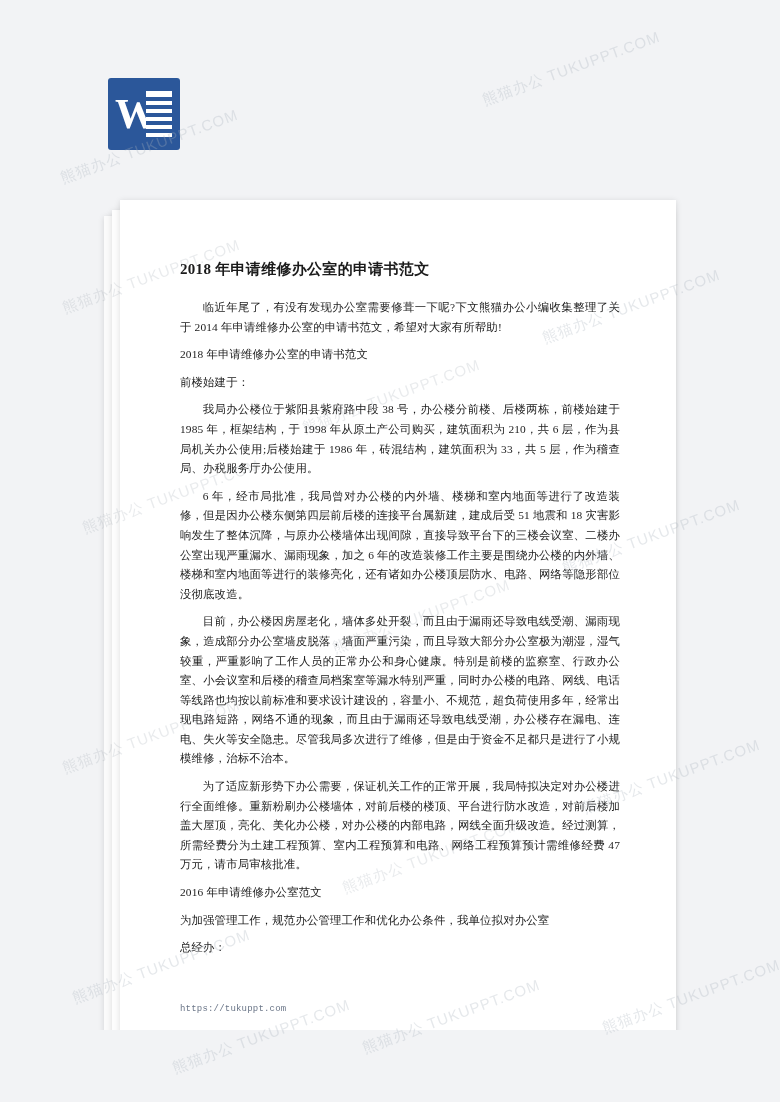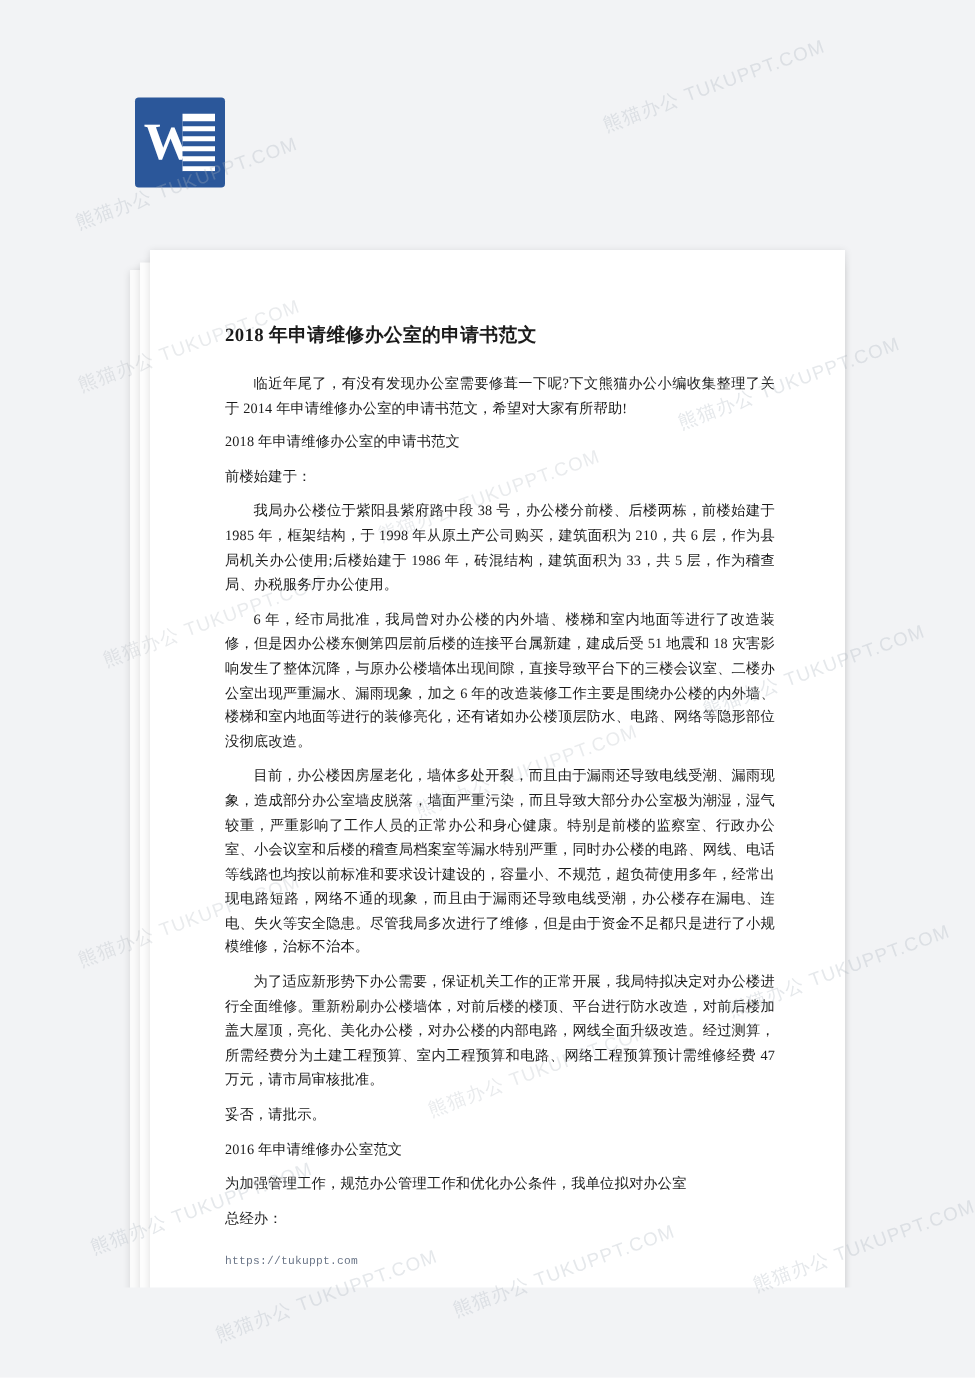--- a/index.html
+++ b/index.html
@@ -203,7 +203,6 @@
       <p>6 年，经市局批准，我局曾对办公楼的内外墙、楼梯和室内地面等进行了改造装修，但是因办公楼东侧第四层前后楼的连接平台属新建，建成后受 51 地震和 18 灾害影响发生了整体沉降，与原办公楼墙体出现间隙，直接导致平台下的三楼会议室、二楼办公室出现严重漏水、漏雨现象，加之 6 年的改造装修工作主要是围绕办公楼的内外墙、楼梯和室内地面等进行的装修亮化，还有诸如办公楼顶层防水、电路、网络等隐形部位没彻底改造。</p>
       <p>目前，办公楼因房屋老化，墙体多处开裂，而且由于漏雨还导致电线受潮、漏雨现象，造成部分办公室墙皮脱落，墙面严重污染，而且导致大部分办公室极为潮湿，湿气较重，严重影响了工作人员的正常办公和身心健康。特别是前楼的监察室、行政办公室、小会议室和后楼的稽查局档案室等漏水特别严重，同时办公楼的电路、网线、电话等线路也均按以前标准和要求设计建设的，容量小、不规范，超负荷使用多年，经常出现电路短路，网络不通的现象，而且由于漏雨还导致电线受潮，办公楼存在漏电、连电、失火等安全隐患。尽管我局多次进行了维修，但是由于资金不足都只是进行了小规模维修，治标不治本。</p>
       <p>为了适应新形势下办公需要，保证机关工作的正常开展，我局特拟决定对办公楼进行全面维修。重新粉刷办公楼墙体，对前后楼的楼顶、平台进行防水改造，对前后楼加盖大屋顶，亮化、美化办公楼，对办公楼的内部电路，网线全面升级改造。经过测算，所需经费分为土建工程预算、室内工程预算和电路、网络工程预算预计需维修经费 47 万元，请市局审核批准。</p>
-      <p class="noindent">妥否，请批示。</p>
       <p class="noindent">2016 年申请维修办公室范文</p>
       <p class="noindent">为加强管理工作，规范办公管理工作和优化办公条件，我单位拟对办公室</p>
       <p class="noindent">总经办：</p>

